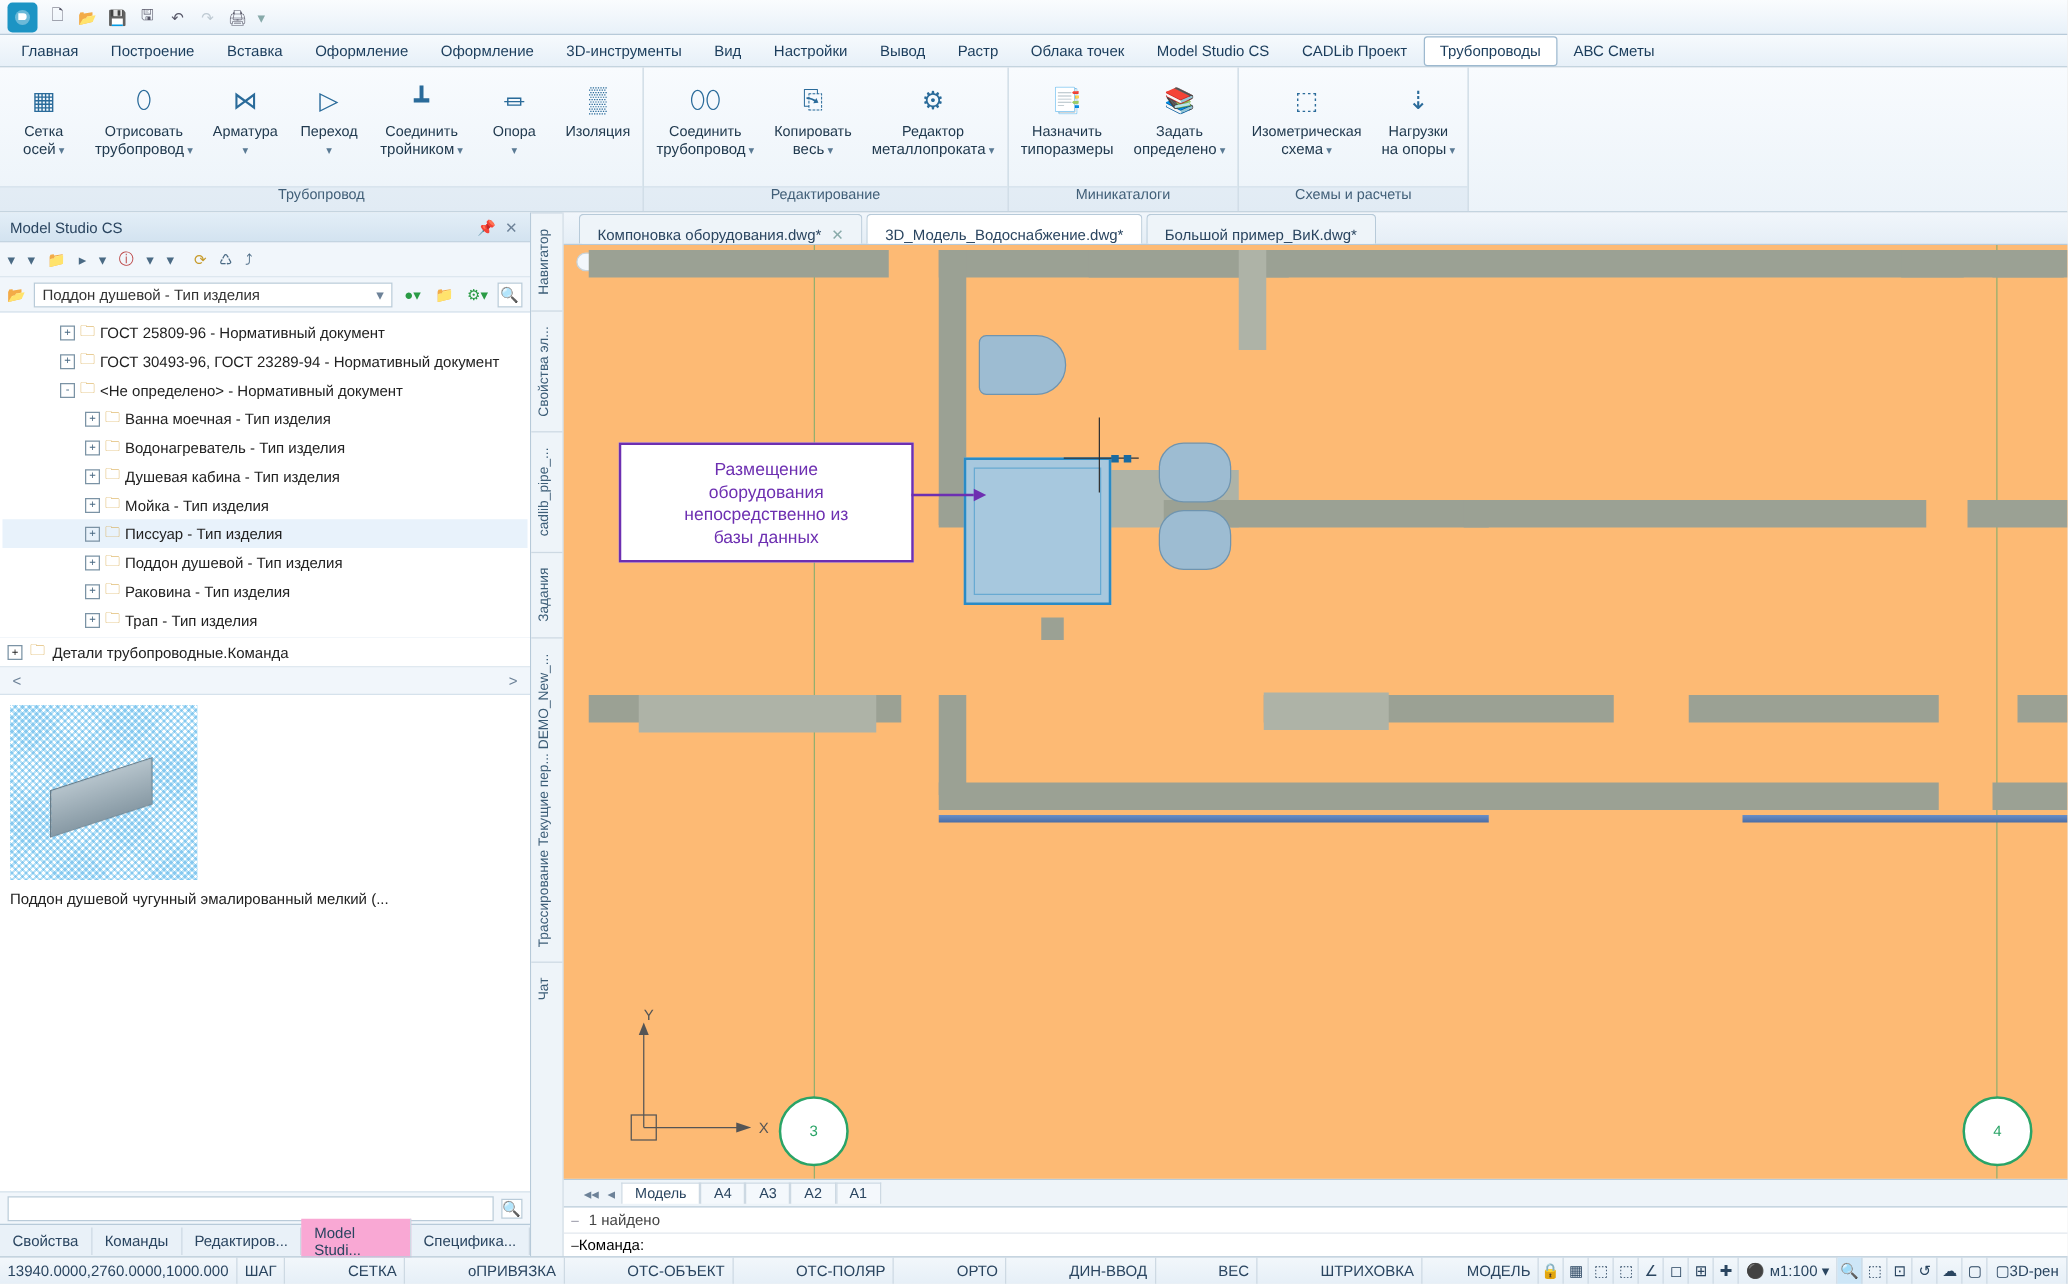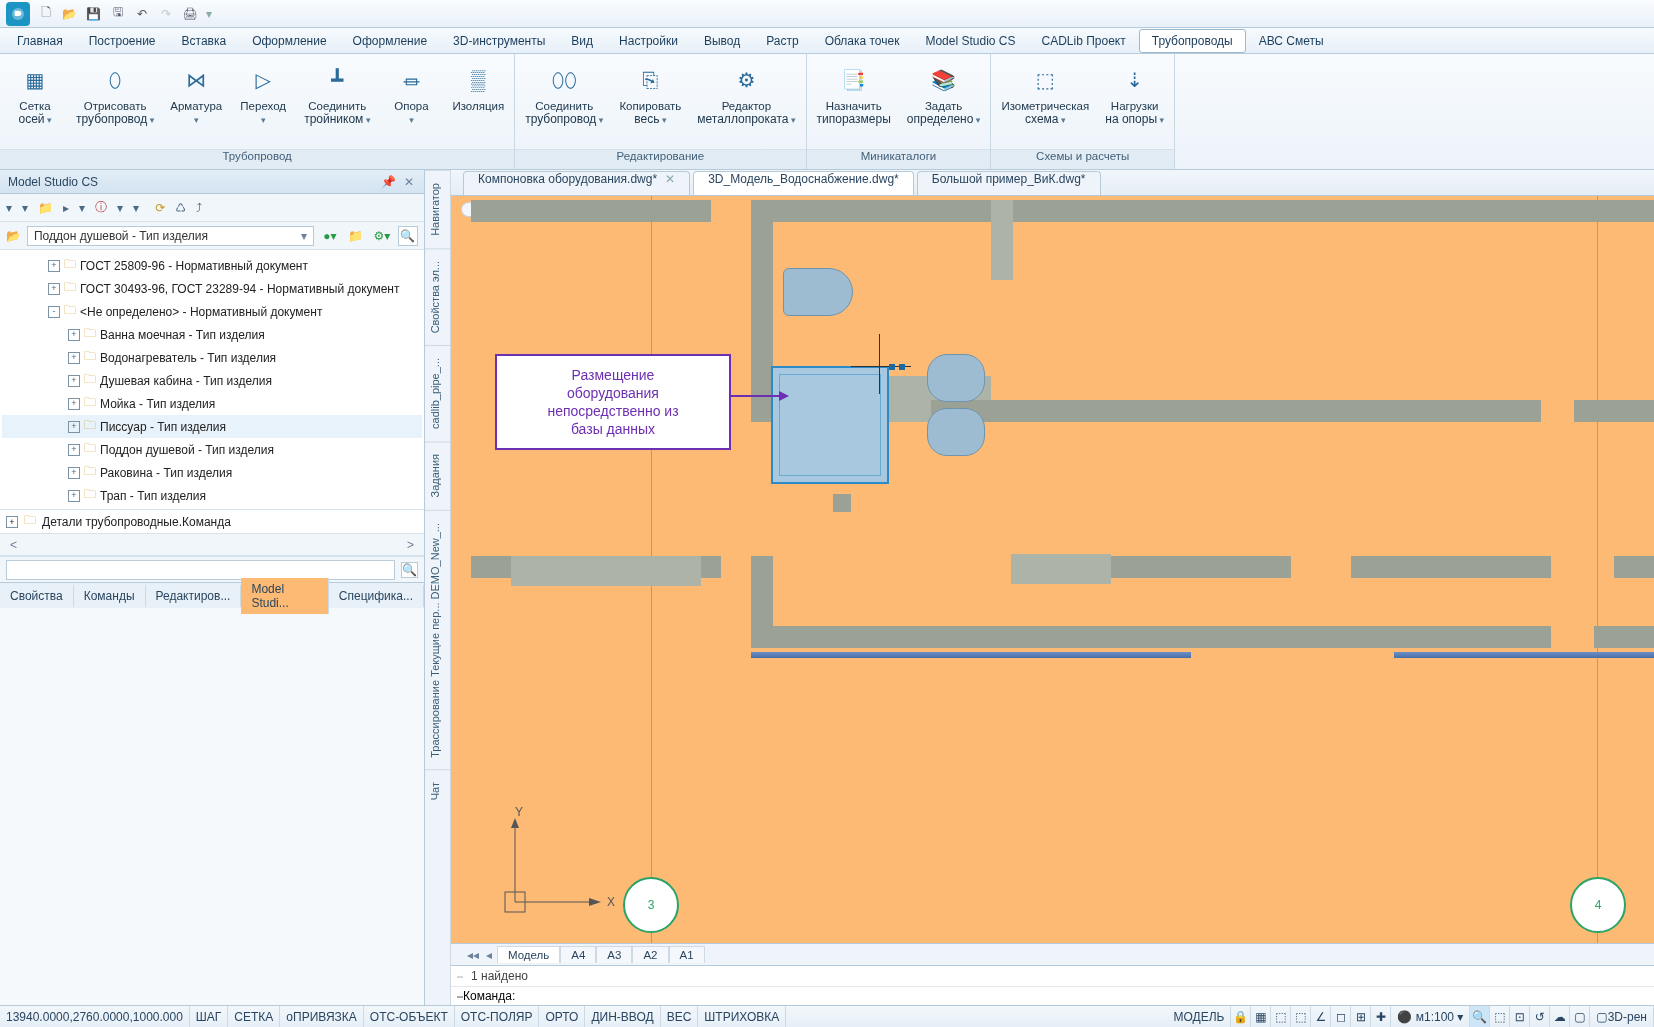--- a/index.html
+++ b/index.html
@@ -47,7 +47,7 @@
   .vtabs .vtab{flex:0 0 auto;writing-mode:vertical-rl;transform:rotate(180deg);padding:12px 4px;color:#3c5d77;border-bottom:1px solid #cdd9e3;font-size:11px;text-align:center;white-space:nowrap;}
   .canvaswrap{flex:1;display:flex;flex-direction:column;min-width:0;}
   .doctabs{height:26px;background:linear-gradient(#f1f6fb,#e5eef6);border-bottom:1px solid #b7cad9;display:flex;align-items:flex-end;padding-left:12px;}
-  .doctabs .dtab{height:24px;display:flex;align-items:flex-start;padding:0 14px;border:1px solid #b7cad9;border-bottom:none;background:#eef4f9;border-radius:4px 4px 0 0;margin-right:3px;color:#2a4560;}
+  .doctabs .dtab{height:24px;display:flex;align-items:flex-end;padding:0 14px;border:1px solid #b7cad9;border-bottom:none;background:#eef4f9;border-radius:4px 4px 0 0;margin-right:3px;color:#2a4560;}
   .doctabs .dtab .x{margin-left:8px;color:#8aa;}
   .doctabs .dtab.active{background:#fff;}
   .canvas{flex:1;position:relative;background:#fdba74;overflow:hidden;}

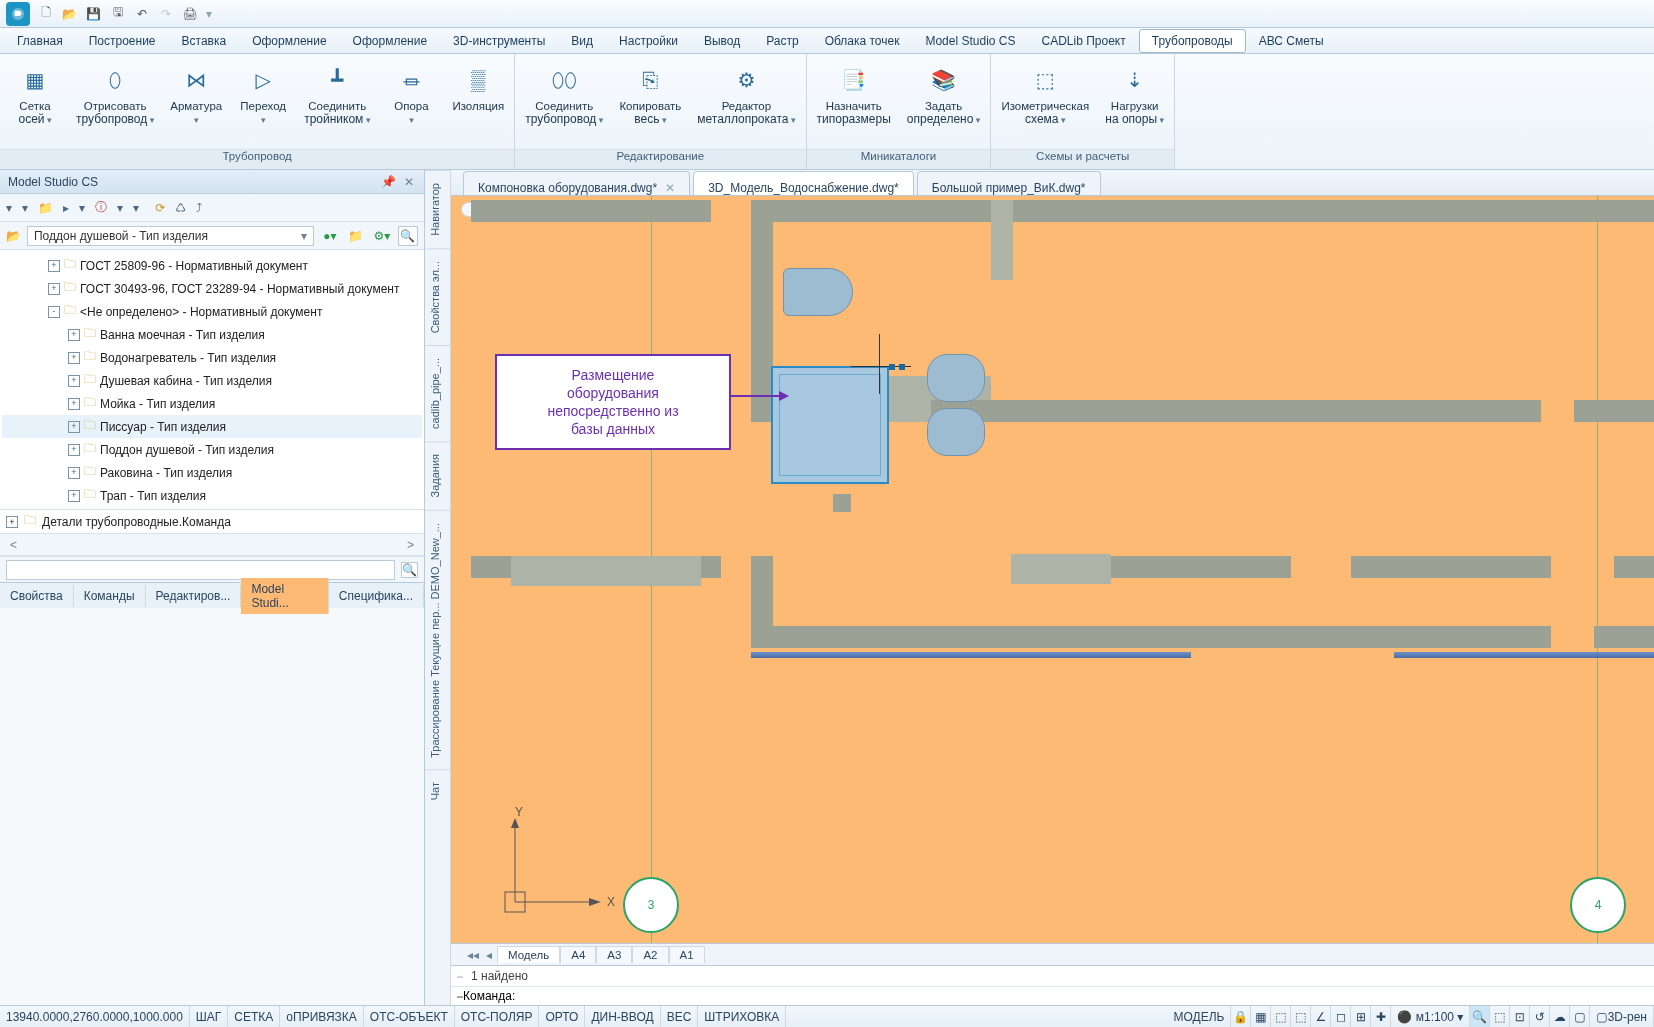--- a/index.html
+++ b/index.html
@@ -291,6 +291,12 @@
         <span>&lt;</span>
         <span>&gt;</span>
       </div>
+    <div class="preview">
+      <div class="thumb">
+          <div class="tray"></div>
+        </div>
+      <div class="cap">Поддон душевой чугунный эмалированный мелкий (...</div>
+    </div>
     <div class="spsearch2">
       <div class="sel" style="flex:1;height:20px;border:1px solid #b9cbd9;background:#fff;"></div>
       <span class="iconbtn" style="border:1px solid #b9cbd9;background:#fff;">🔍</span>

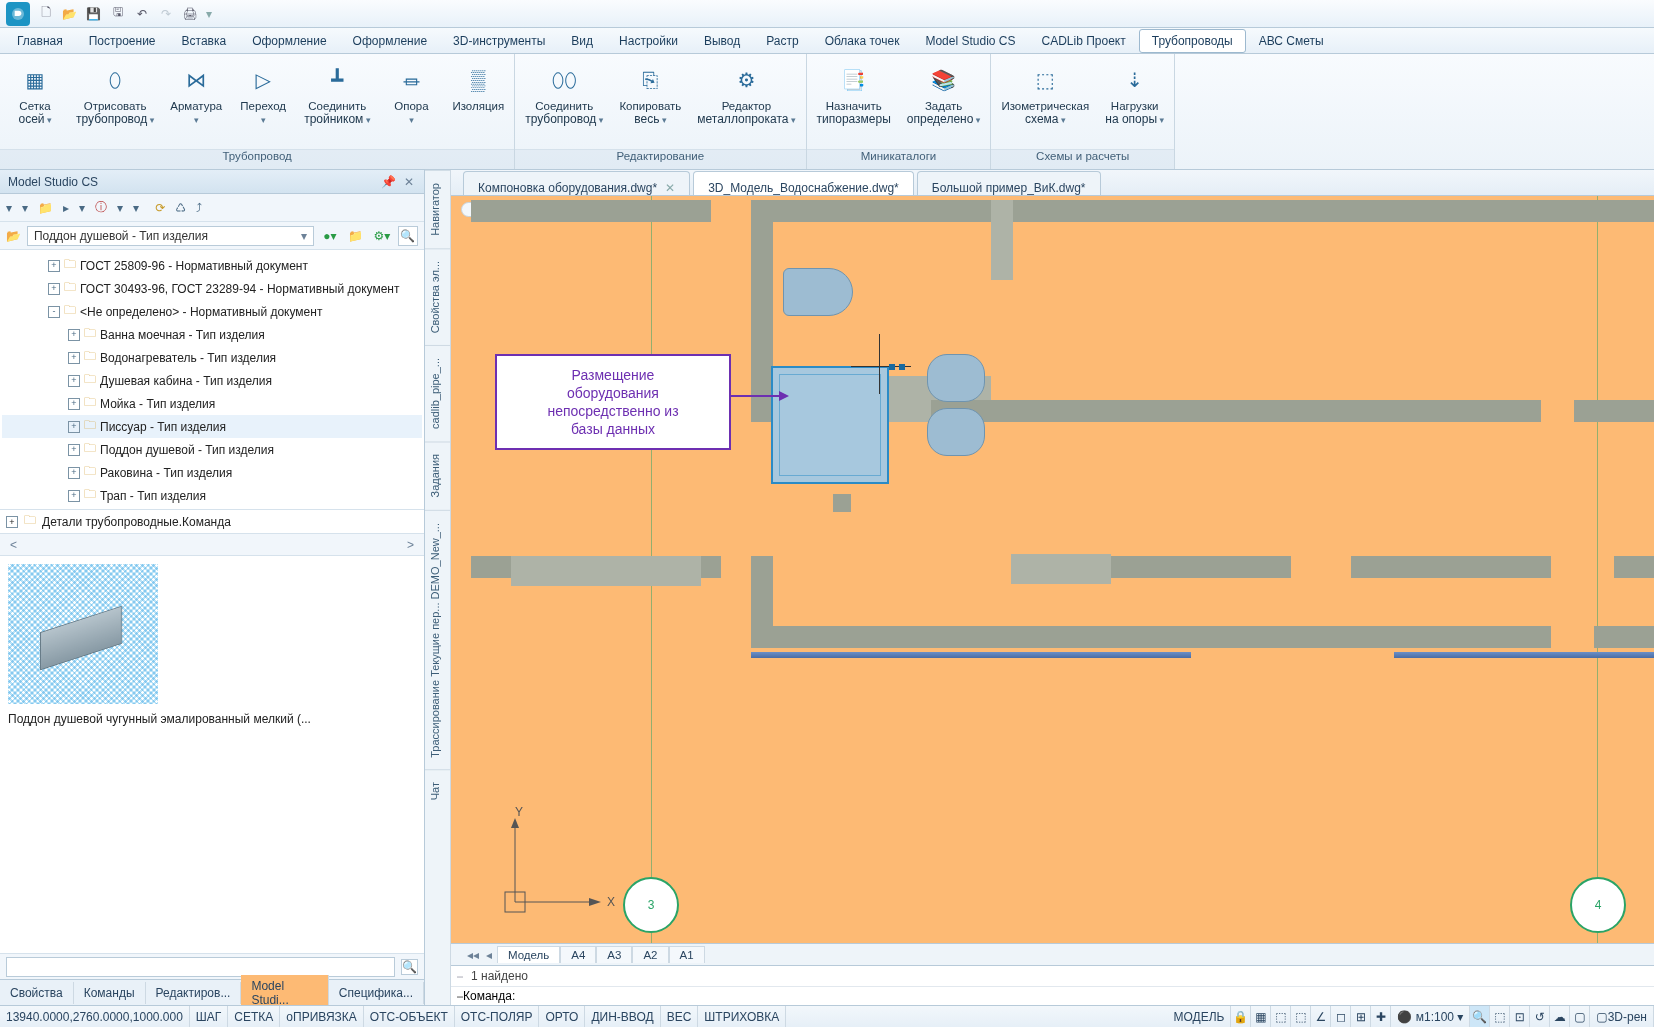--- a/index.html
+++ b/index.html
@@ -42,7 +42,7 @@
   .spsearch2{height:26px;border-top:1px solid #d6e2ec;display:flex;align-items:center;padding:0 6px;gap:6px;background:#f1f6fb;}
   .sptabs{height:26px;border-top:1px solid #b7cad9;display:flex;align-items:center;background:#e9f1f8;}
   .sptabs .sptab{padding:4px 10px;border-right:1px solid #cdd9e3;color:#2a4560;}
-  .sptabs .sptab.active{background:#fdba74;}
+  .sptabs .sptab.active{background:#f9a8d4;}
   .vtabs{width:26px;background:#eef4f9;border-right:1px solid #cdd9e3;display:flex;flex-direction:column;}
   .vtabs .vtab{flex:0 0 auto;writing-mode:vertical-rl;transform:rotate(180deg);padding:12px 4px;color:#3c5d77;border-bottom:1px solid #cdd9e3;font-size:11px;text-align:center;white-space:nowrap;}
   .canvaswrap{flex:1;display:flex;flex-direction:column;min-width:0;}

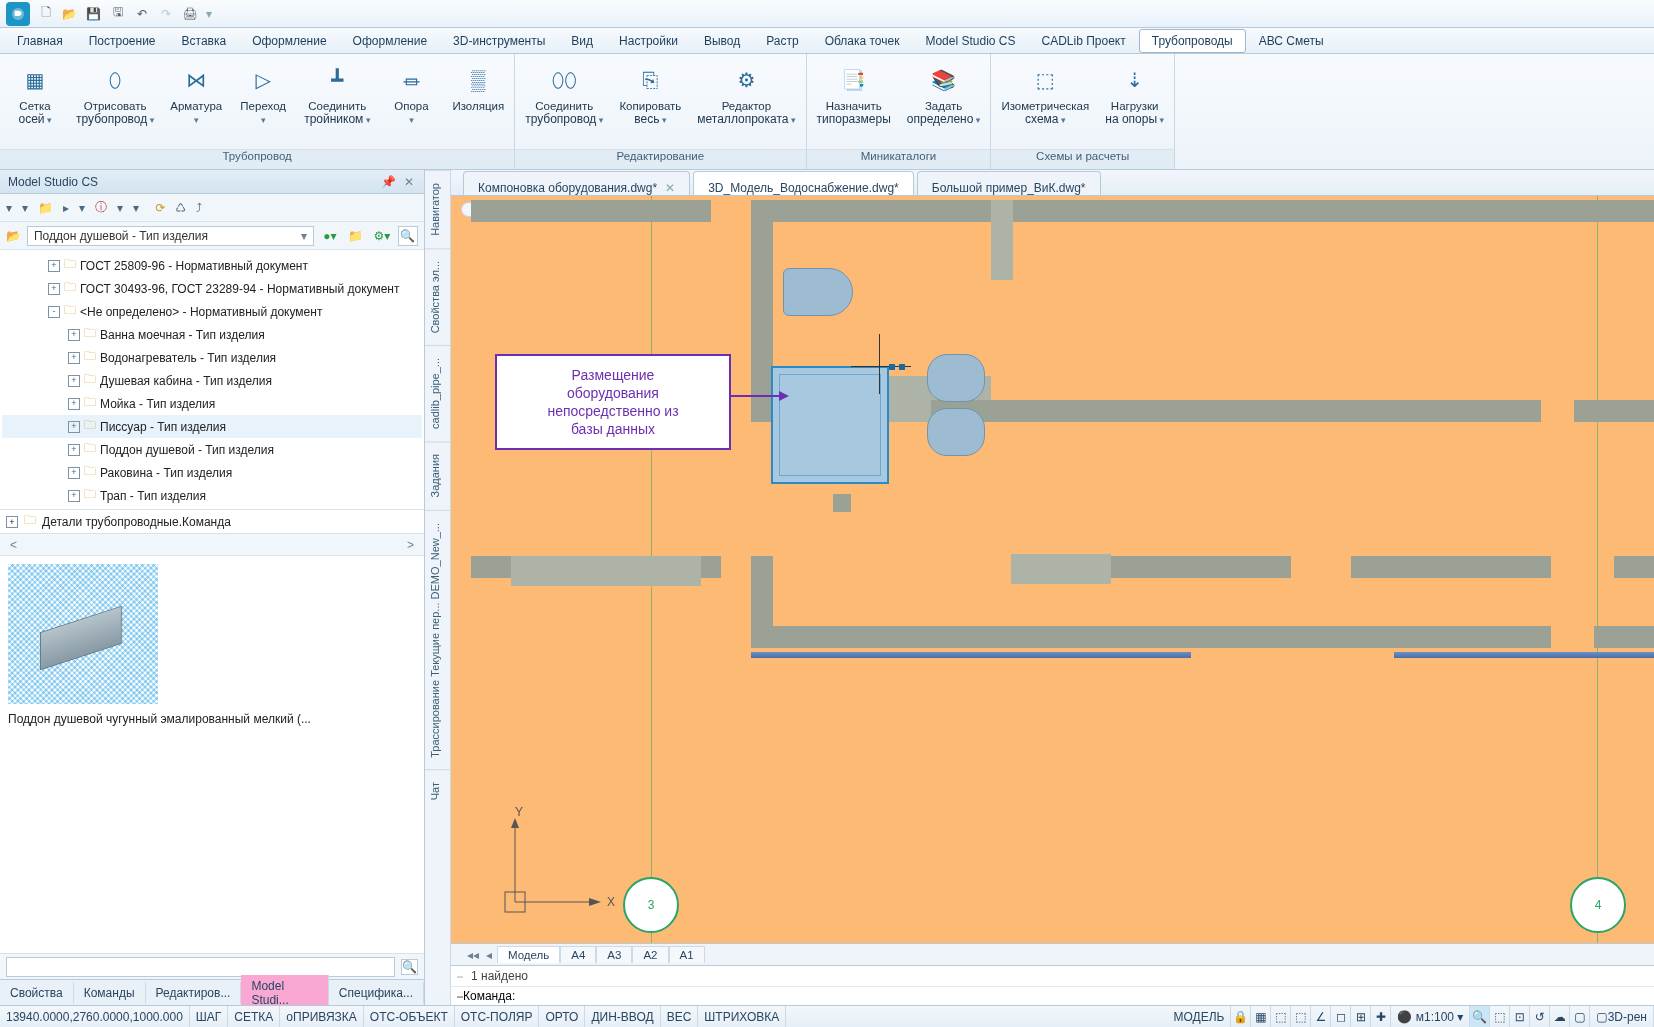--- a/index.html
+++ b/index.html
@@ -433,7 +433,7 @@
 
 <div class="statusbar">
   <div class="cell">13940.0000,2760.0000,1000.000</div>
-  <div id="status-modes" style="display:flex;height:100%;">
+  <div id="status-modes" style="display:flex;height:100%;gap:44px;">
       <div class="cell">ШАГ</div>
       <div class="cell">СЕТКА</div>
       <div class="cell">оПРИВЯЗКА</div>

